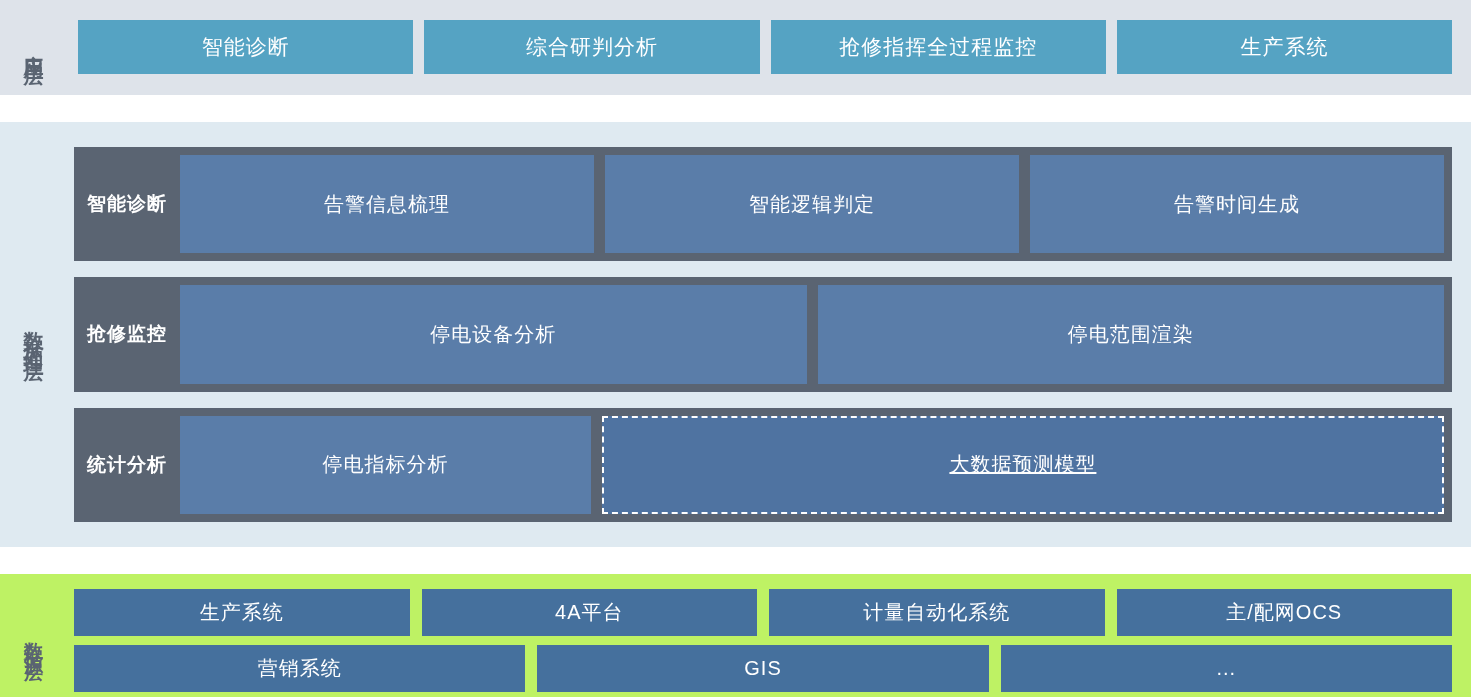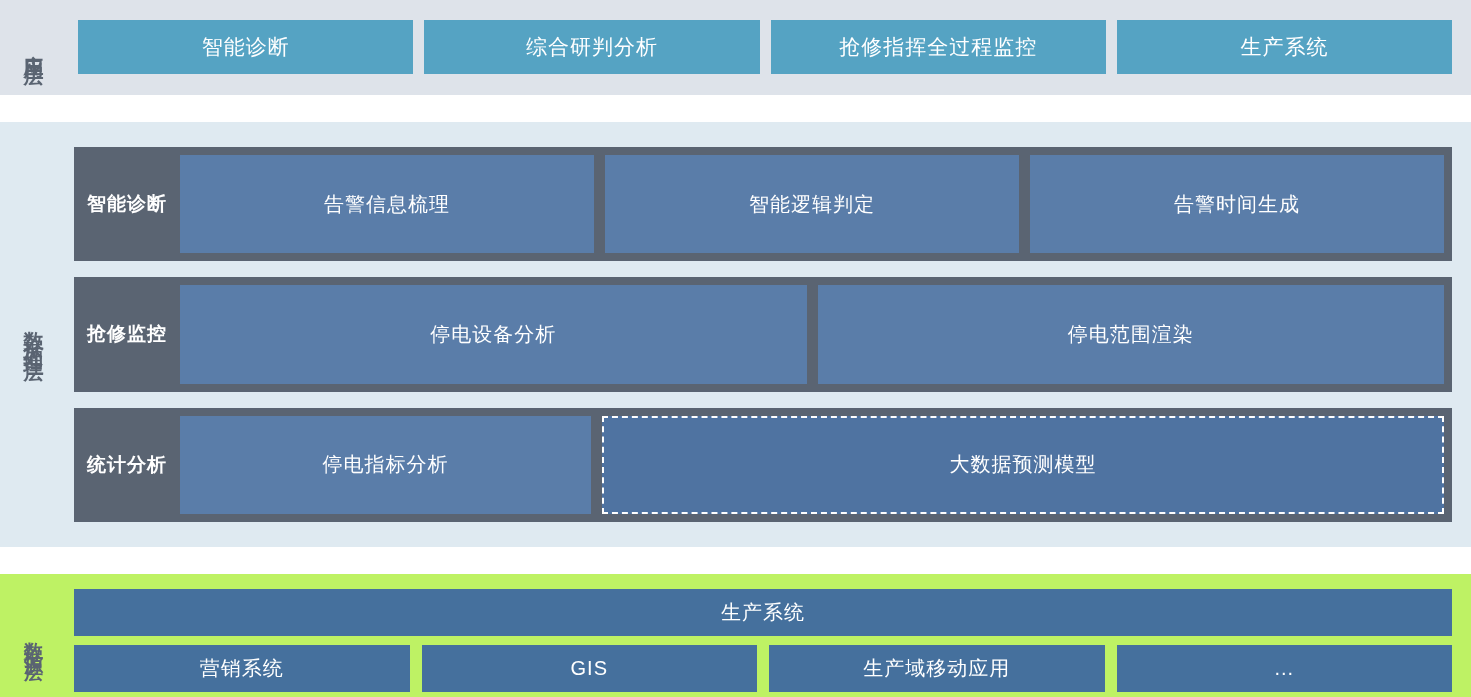--- a/index.html
+++ b/index.html
@@ -123,6 +123,7 @@
     flex: 2.04 1 0;
     border: 2px dashed #ffffff;
     background: #4f73a1;
+    text-decoration: underline;
   }
 
   

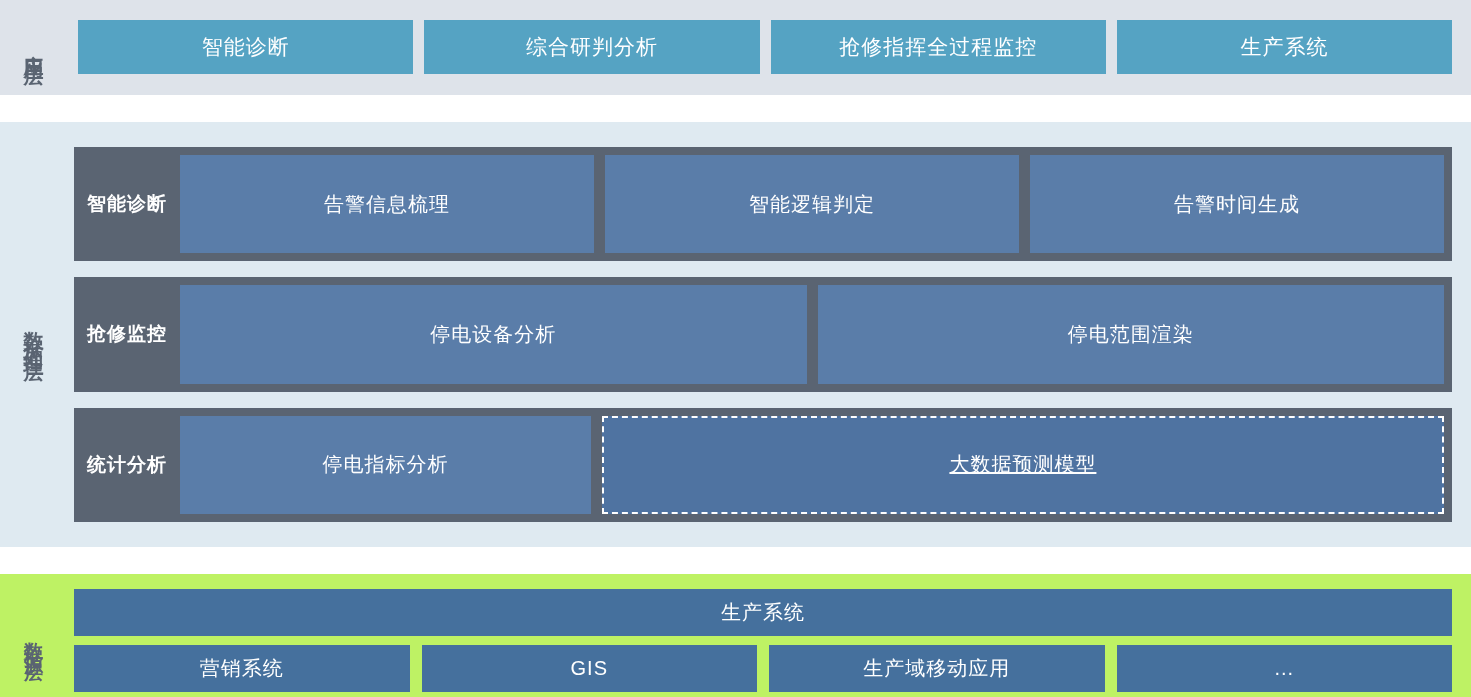--- a/index.html
+++ b/index.html
@@ -212,6 +212,7 @@
     <div class="layer-body">
       <div class="src-row">
         <div class="src-box">生产系统</div>
+        <div class="src-box">4A平台</div>
       </div>
       <div class="src-row">
         <div class="src-box">营销系统</div>

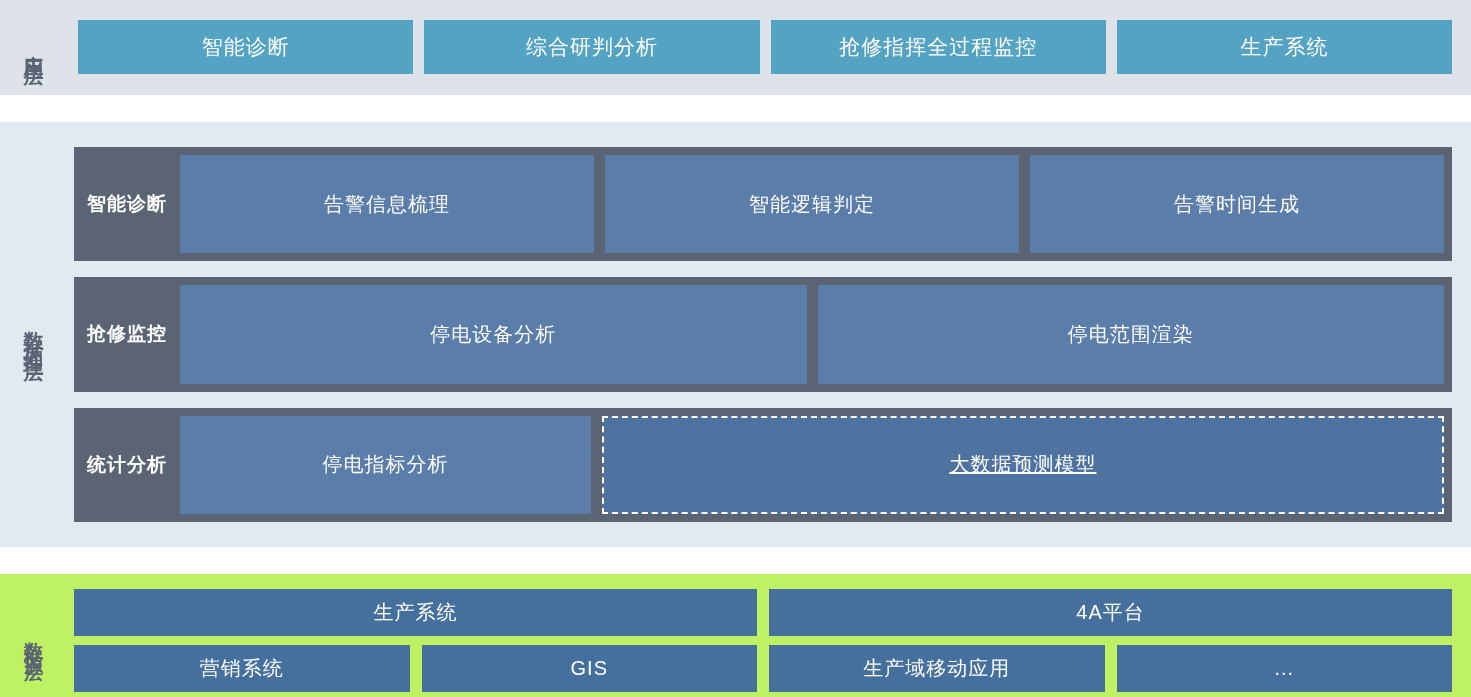--- a/index.html
+++ b/index.html
@@ -213,6 +213,7 @@
       <div class="src-row">
         <div class="src-box">生产系统</div>
         <div class="src-box">4A平台</div>
+        <div class="src-box">计量自动化系统</div>
       </div>
       <div class="src-row">
         <div class="src-box">营销系统</div>

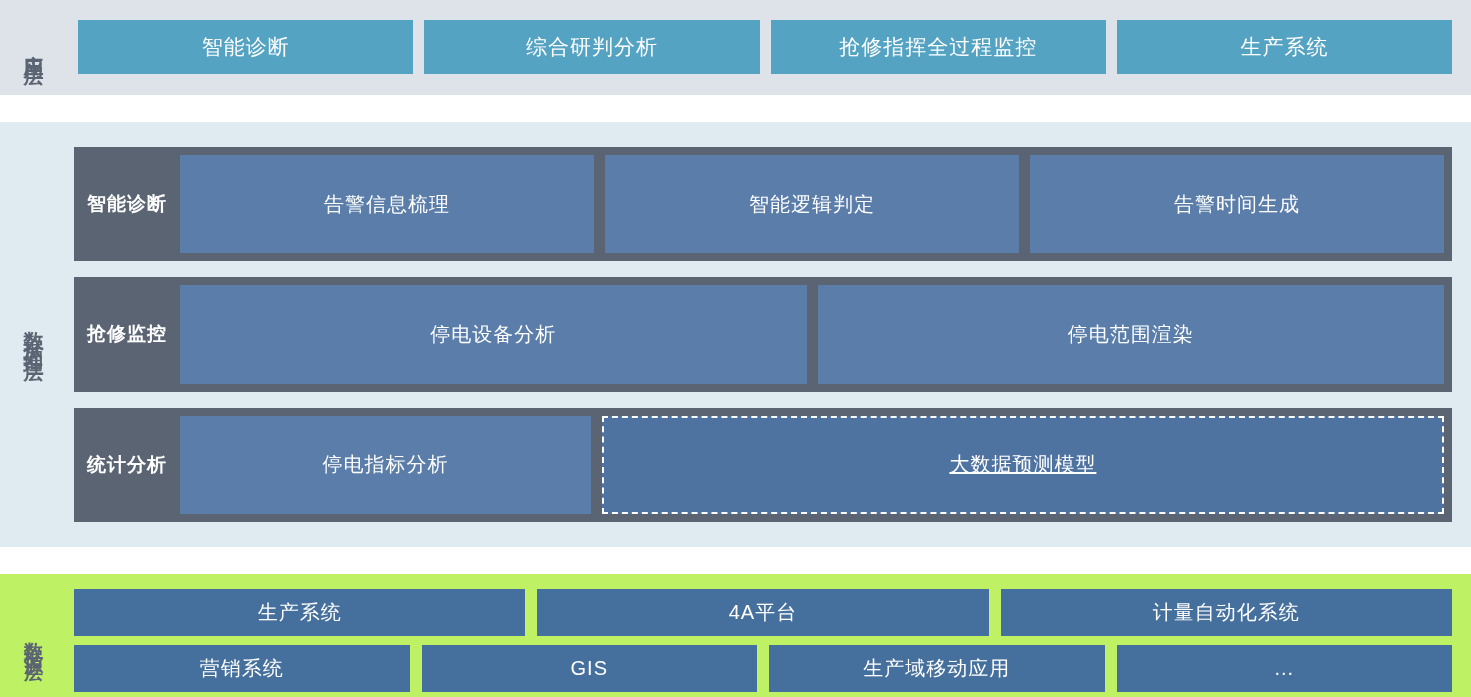--- a/index.html
+++ b/index.html
@@ -214,6 +214,7 @@
         <div class="src-box">生产系统</div>
         <div class="src-box">4A平台</div>
         <div class="src-box">计量自动化系统</div>
+        <div class="src-box">主/配网OCS</div>
       </div>
       <div class="src-row">
         <div class="src-box">营销系统</div>

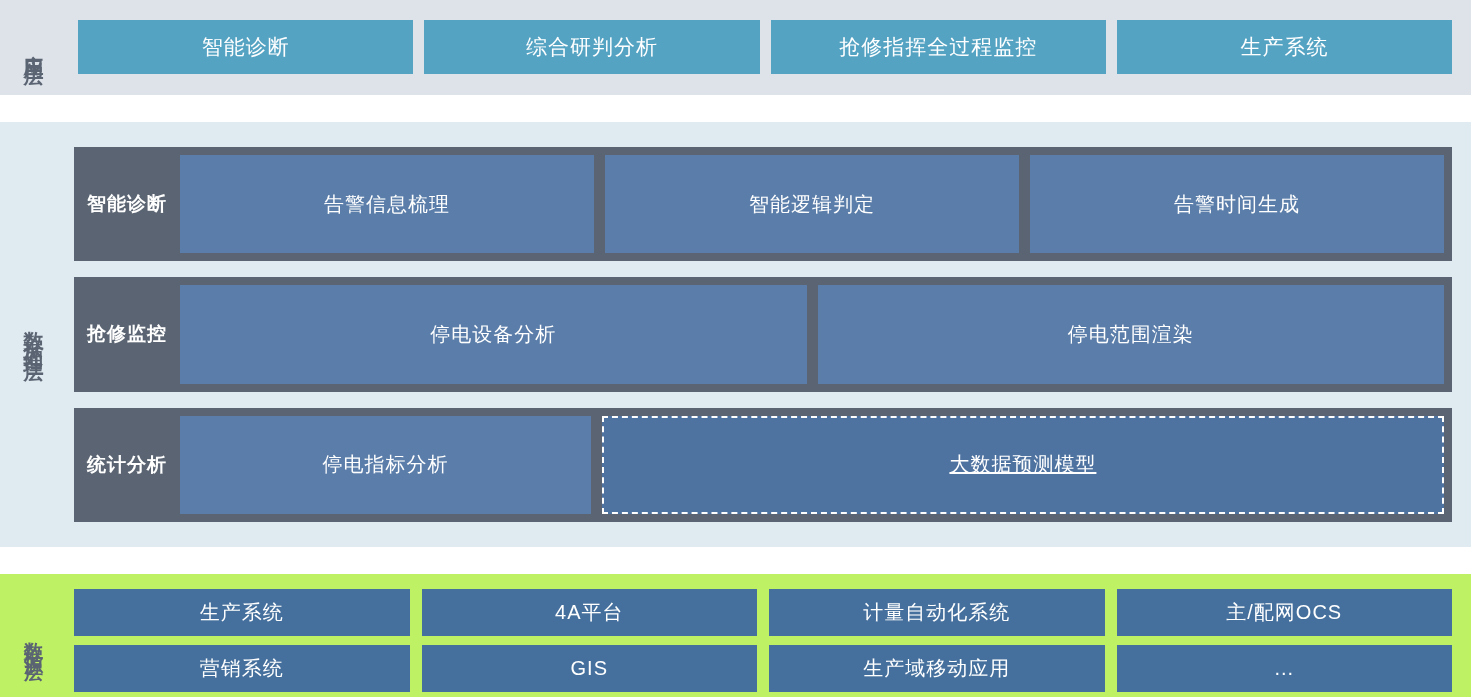--- a/index.html
+++ b/index.html
@@ -219,7 +219,6 @@
       <div class="src-row">
         <div class="src-box">营销系统</div>
         <div class="src-box">GIS</div>
-        <div class="src-box">生产域移动应用</div>
         <div class="src-box">...</div>
       </div>
     </div>

